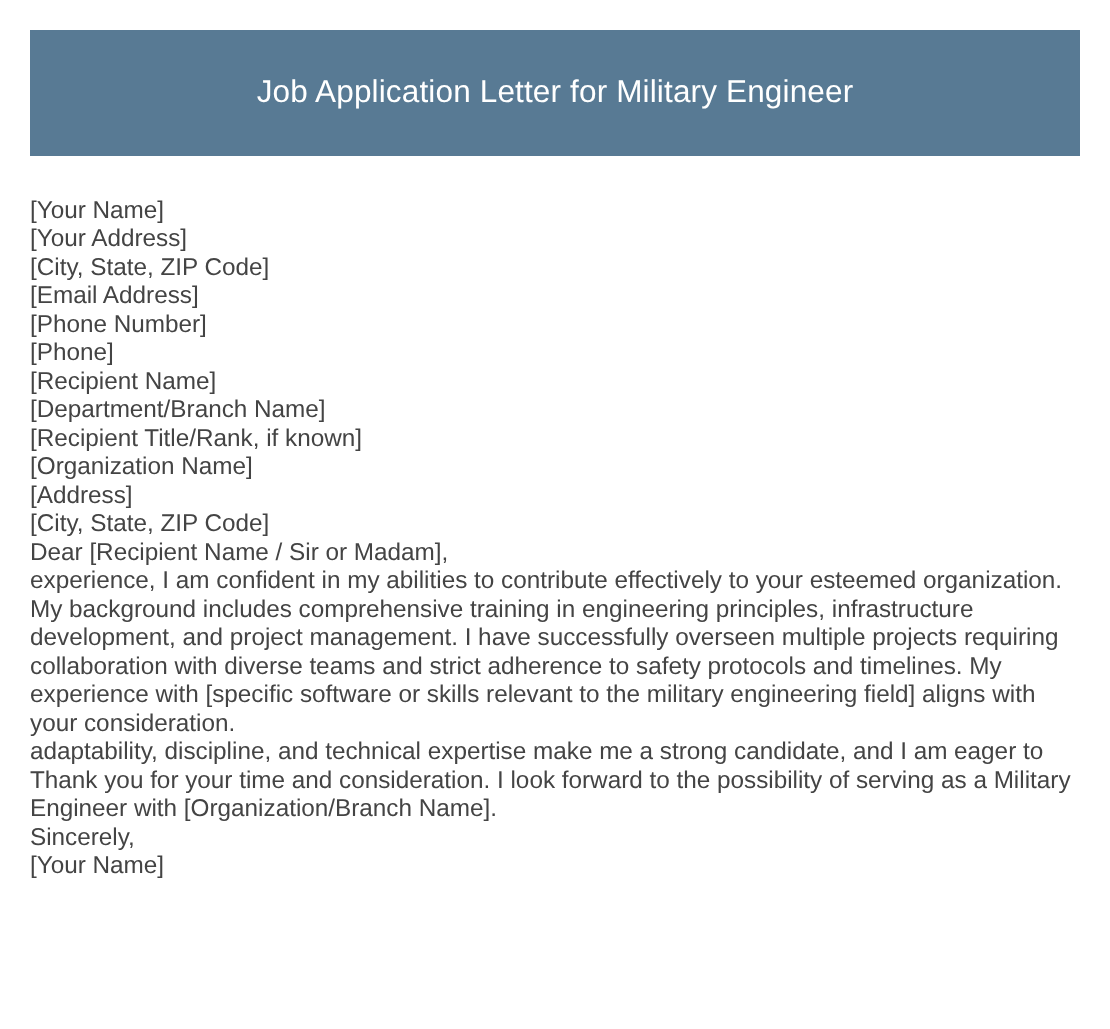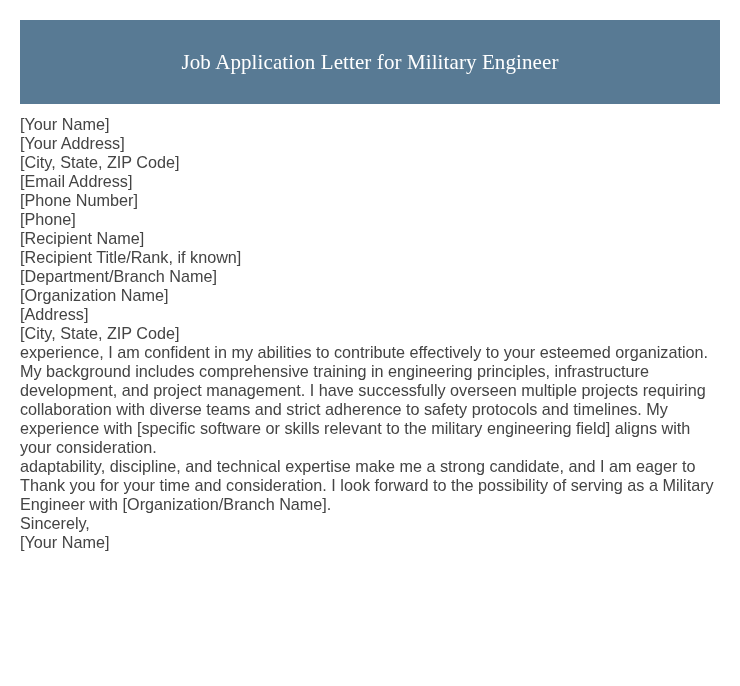--- a/index.html
+++ b/index.html
@@ -31,7 +31,7 @@
       font-weight: normal;
       font-size: 21px;
       letter-spacing: 0.1px;
-      font-family: Liberation Serif, serif;
+      font-family: Liberation Sans, sans-serif;
     }
     .letter {
       position: absolute;

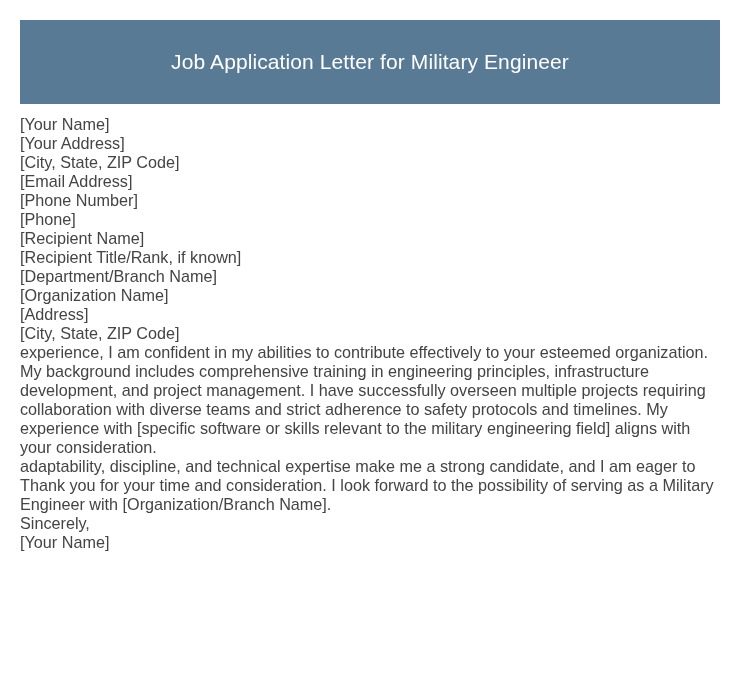--- a/index.html
+++ b/index.html
@@ -36,7 +36,7 @@
     .letter {
       position: absolute;
       left: 20px;
-      top: 115px;
+      top: 131px;
       width: 700px;
       color: #444444;
       font-size: 16.2px;

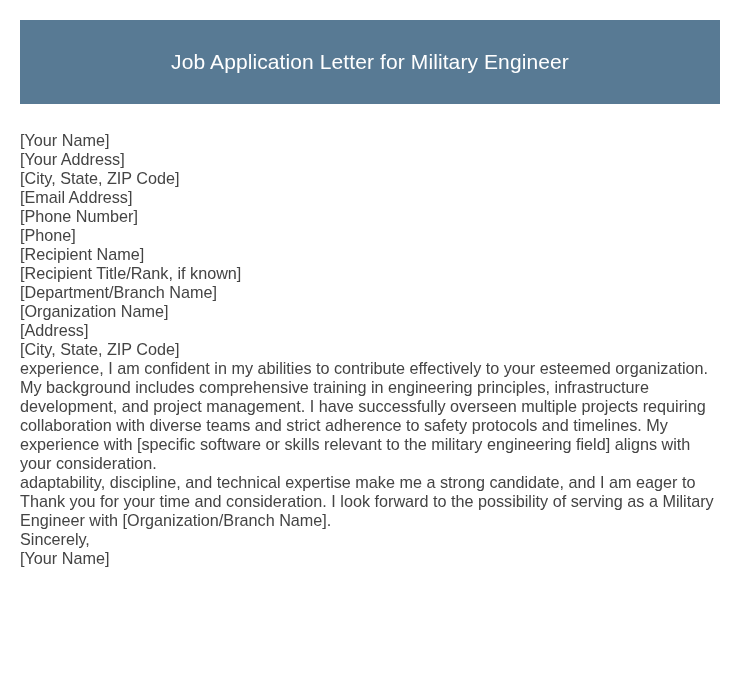--- a/index.html
+++ b/index.html
@@ -66,8 +66,8 @@
 
   <div>
     <span class="line">[Recipient Name]</span>
+    <span class="line">[Department/Branch Name]</span>
     <span class="line">[Recipient Title/Rank, if known]</span>
-    <span class="line">[Department/Branch Name]</span>
     <span class="line">[Organization Name]</span>
     <span class="line">[Address]</span>
     <span class="line">[City, State, ZIP Code]</span>

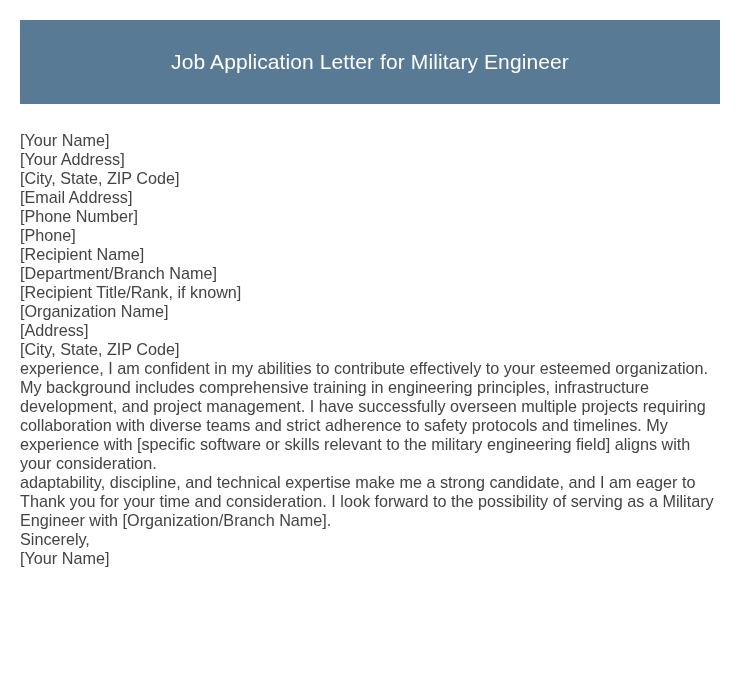--- a/index.html
+++ b/index.html
@@ -73,6 +73,7 @@
     <span class="line">[City, State, ZIP Code]</span>
   </div>
 
+  <span class="line">Dear [Recipient Name / Sir or Madam],</span>
 
   <div>
     <span class="line">experience, I am confident in my abilities to contribute effectively to your esteemed organization.</span>

